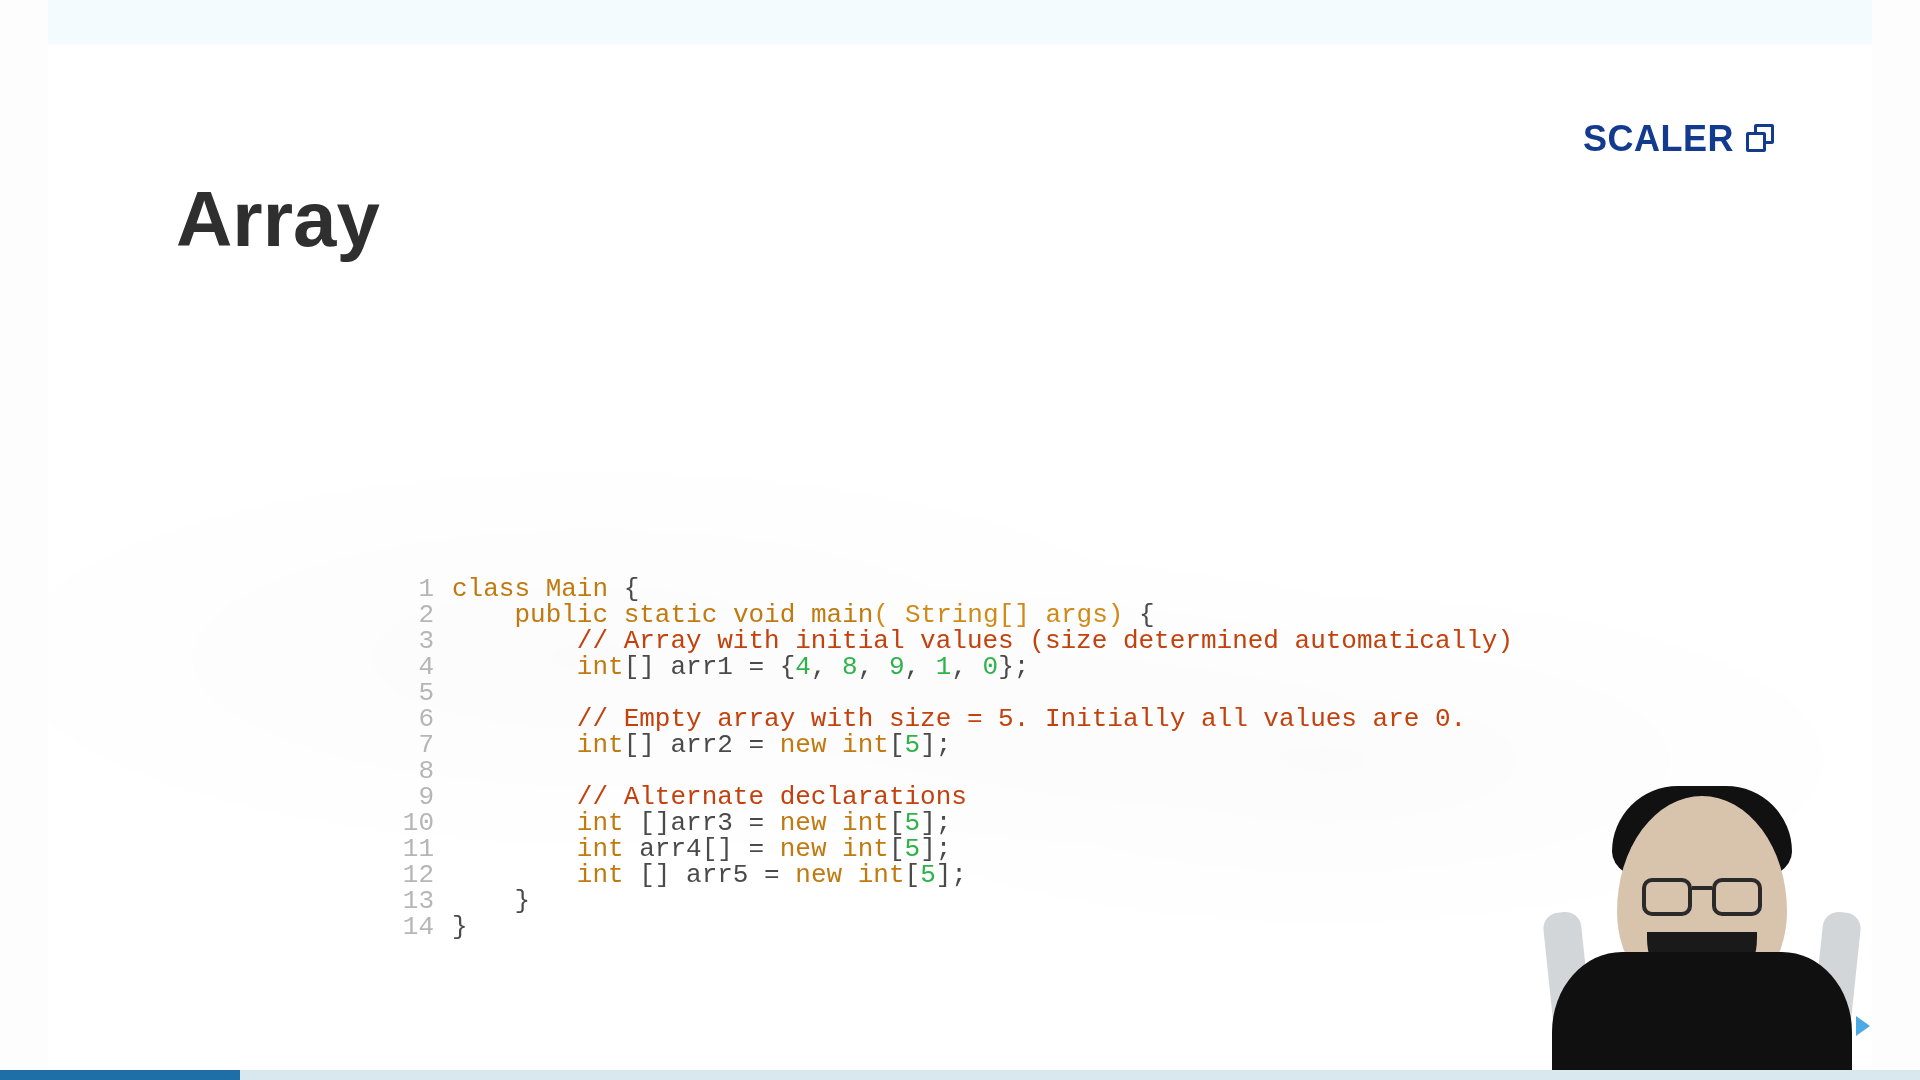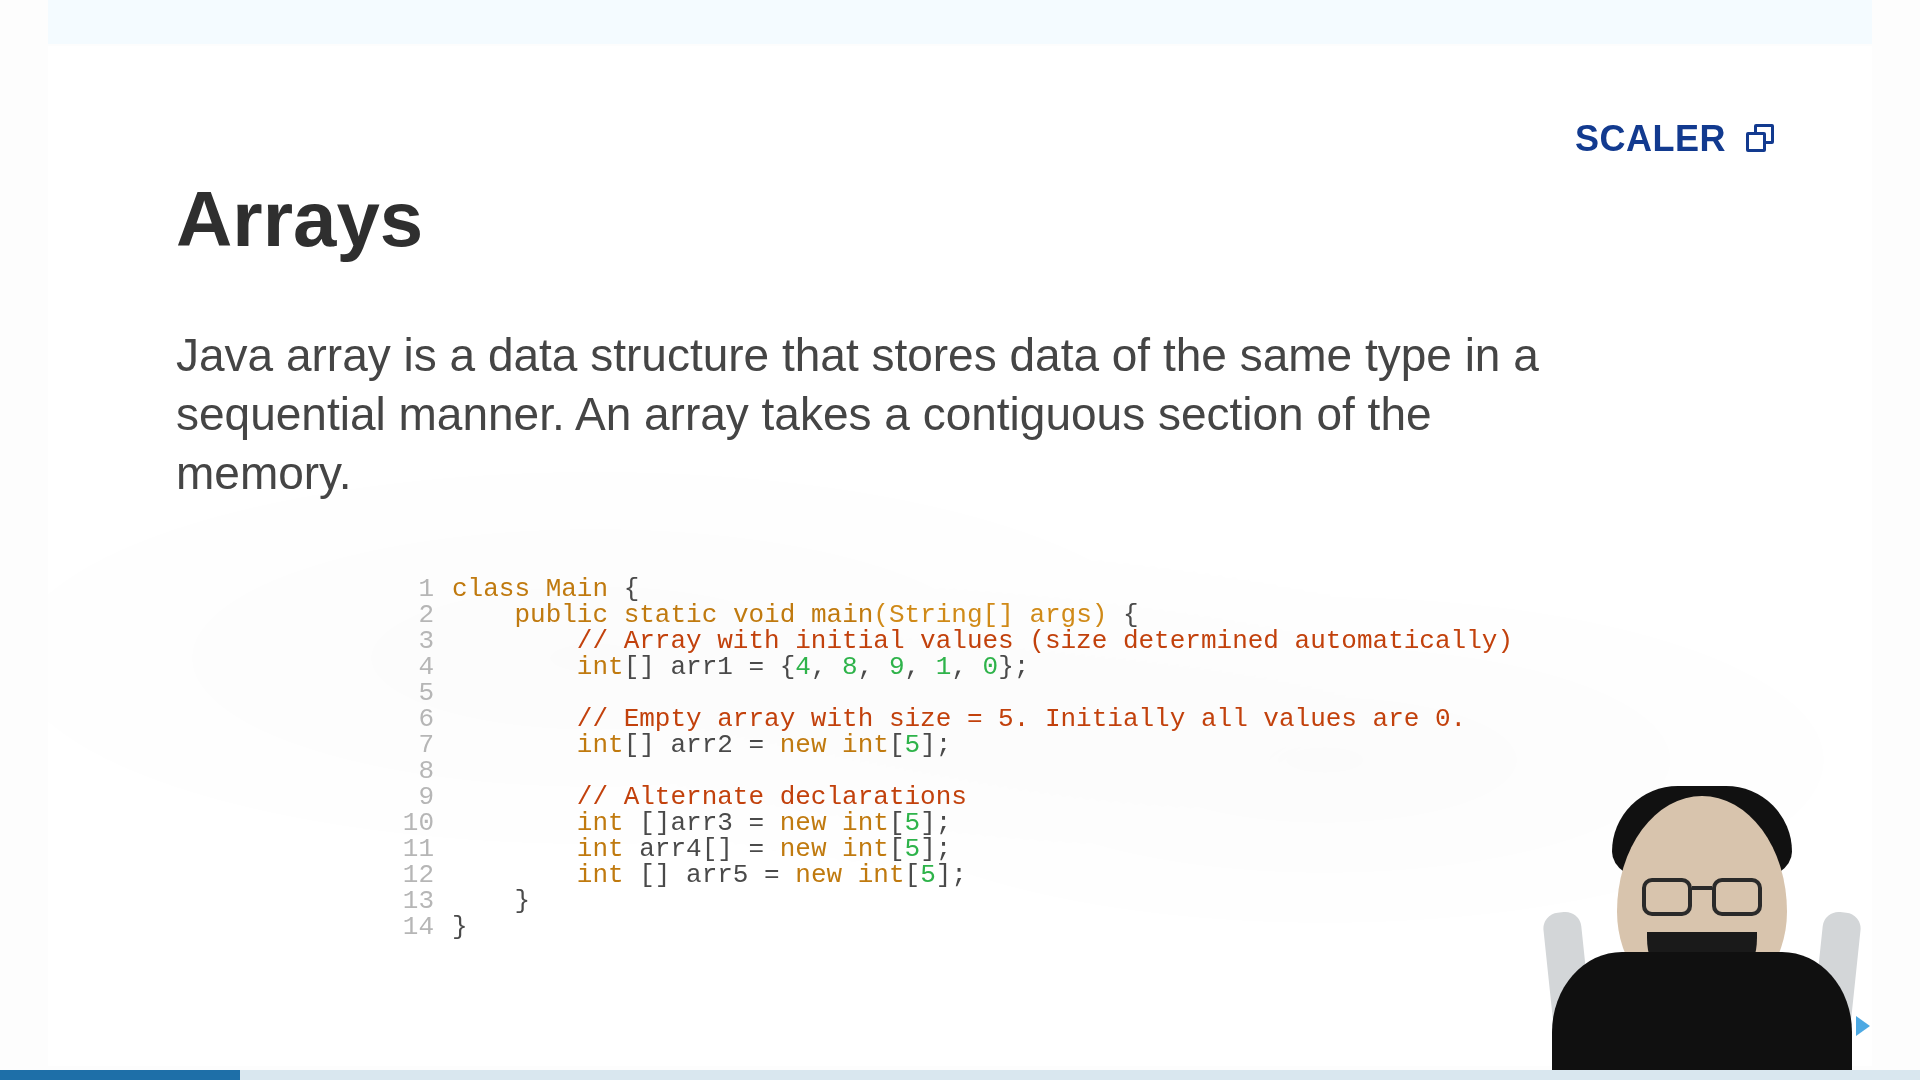--- a/index.html
+++ b/index.html
@@ -13,7 +13,7 @@
       radial-gradient(ellipse 70% 40% at 30% 60%, rgba(0,0,0,0.3) 0%, rgba(0,0,0,0) 60%),
       radial-gradient(ellipse 60% 35% at 70% 70%, rgba(0,0,0,0.3) 0%, rgba(0,0,0,0) 60%);
   }
-  .brand { position:absolute; top:72px; right:96px; display:flex; align-items:center; gap:20px; }
+  .brand { position:absolute; top:72px; right:96px; display:flex; align-items:center; gap:12px; }
   .brand-text { font-weight:800; font-size:36px; letter-spacing:0.5px; color:#123a8f; }
   .brand-icon { width:30px; height:30px; position:relative; }
   .brand-icon .sq { position:absolute; border:3px solid #123a8f; border-radius:2px; }

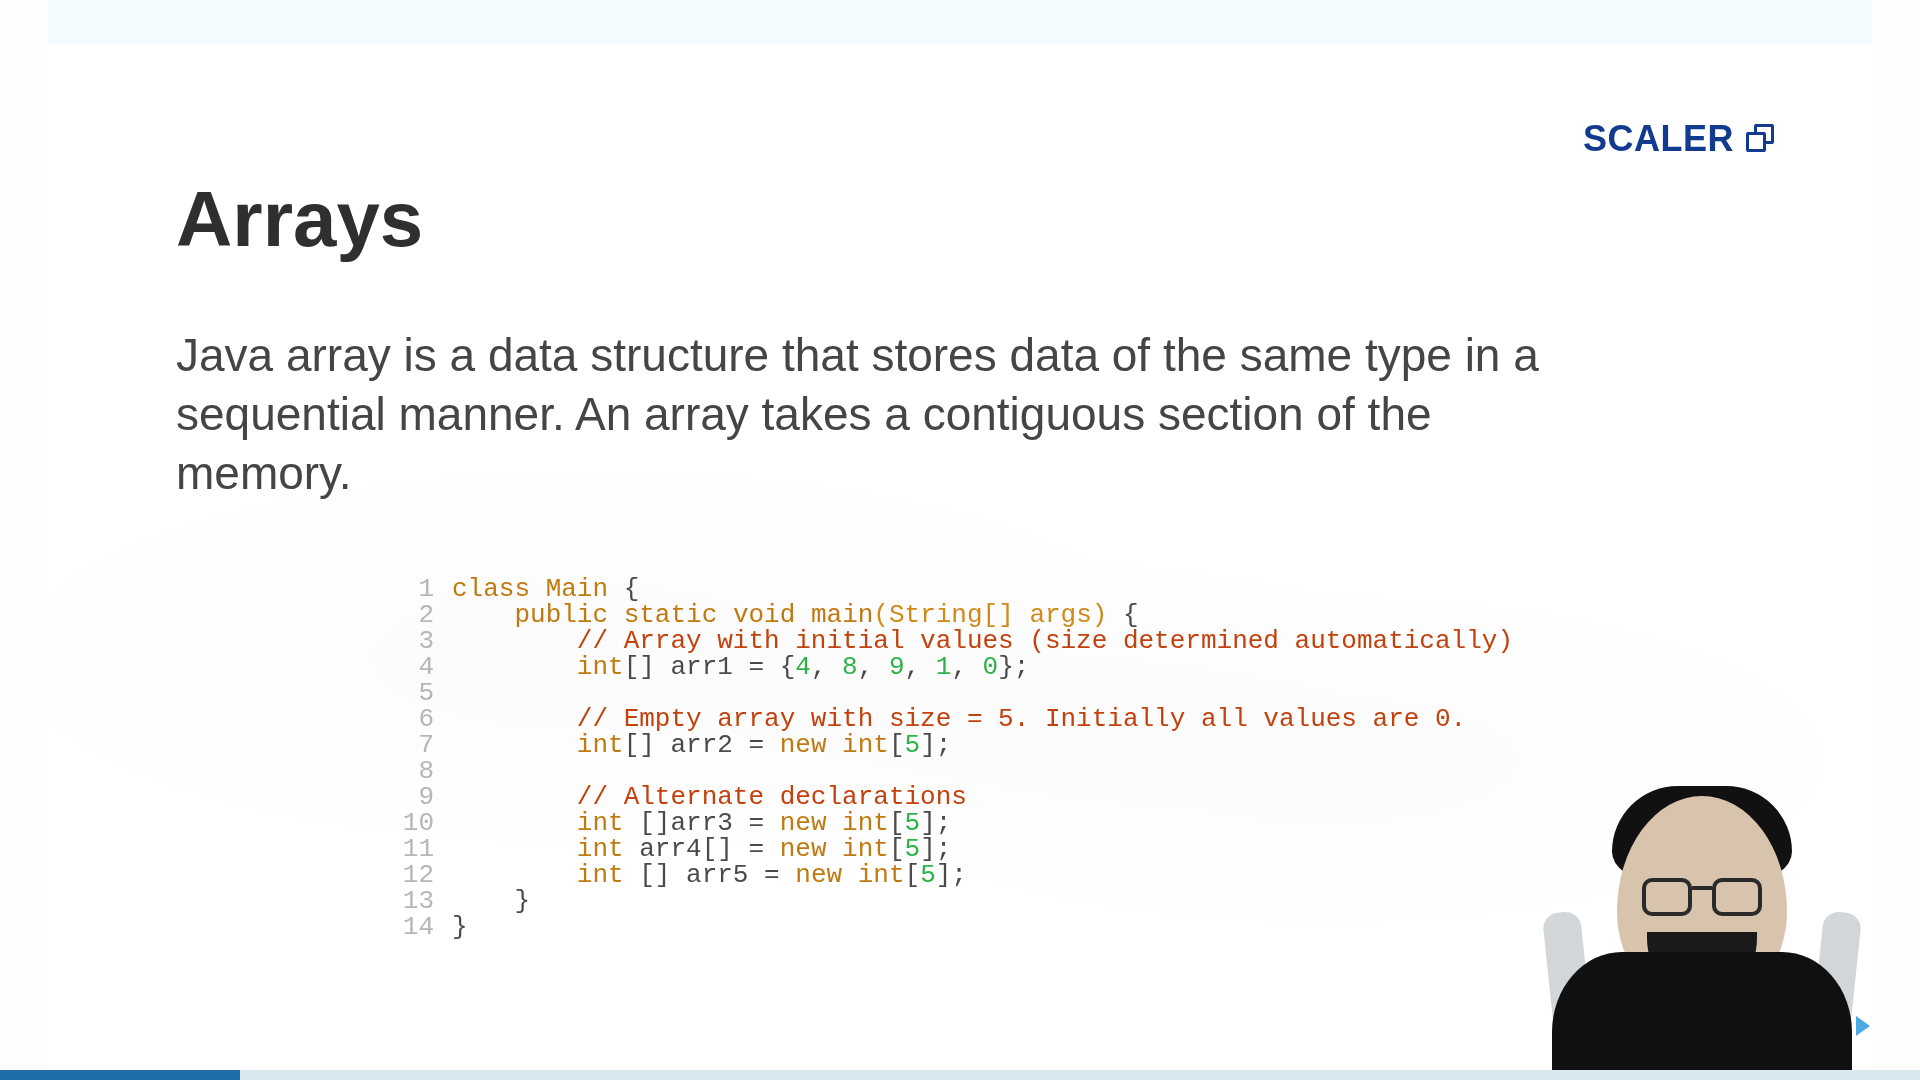--- a/index.html
+++ b/index.html
@@ -67,7 +67,7 @@
     </span>
   </div>
 
-  <h1 class="title">Arrays</h1>
+  <h1 class="title">Array</h1>
   <p class="desc">Java array is a data structure that stores data of the same type in a sequential manner. An array takes a contiguous section of the memory.</p>
 
   <div class="code-wrap">

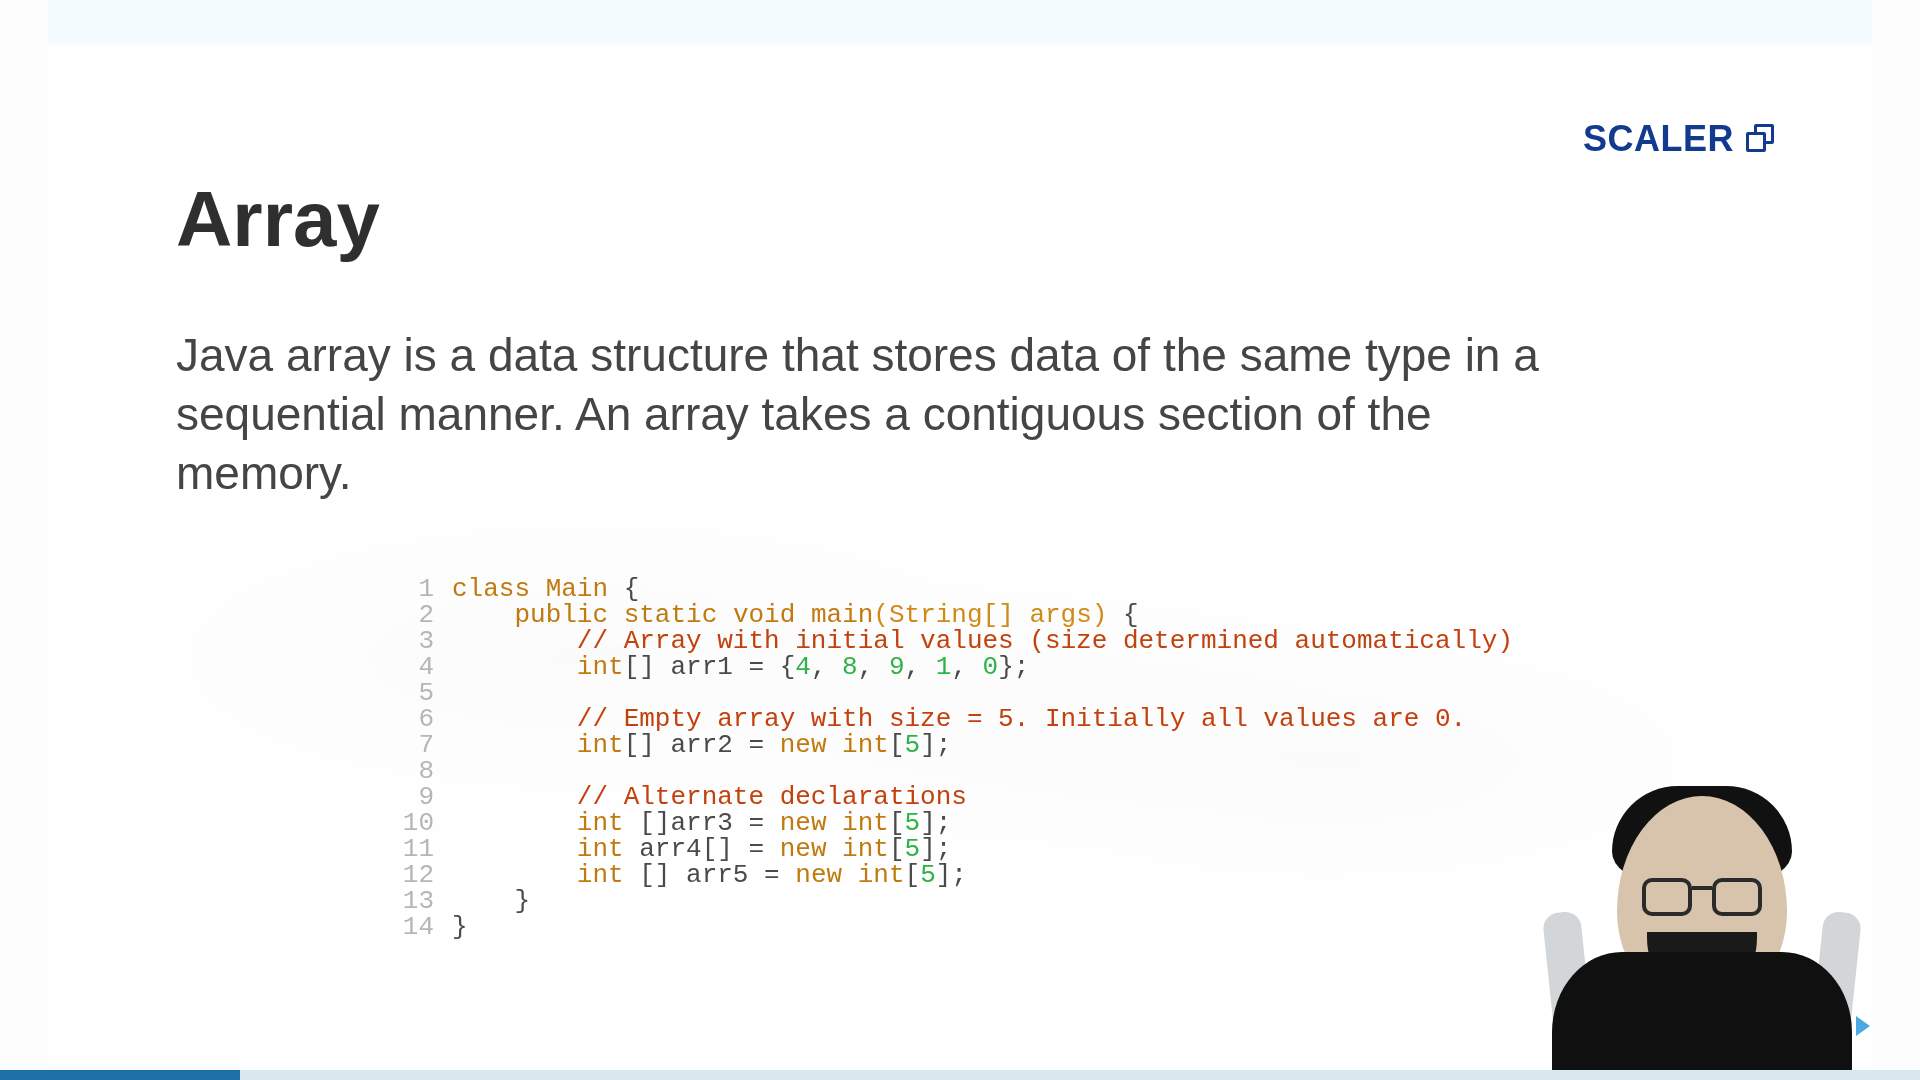--- a/index.html
+++ b/index.html
@@ -68,7 +68,6 @@
   </div>
 
   <h1 class="title">Array</h1>
-  <p class="desc">Java array is a data structure that stores data of the same type in a sequential manner. An array takes a contiguous section of the memory.</p>
 
   <div class="code-wrap">
     <pre class="code" id="code-target"><div><span class="ln">1</span><span class="t-kw">class</span><span> </span><span class="t-cls">Main</span><span class="t-punc"> {</span></div><div><span class="ln">2</span><span>    </span><span class="t-kw">public</span><span> </span><span class="t-kw">static</span><span> </span><span class="t-kw">void</span><span> </span><span class="t-fn">main</span><span class="t-paren">(</span><span class="t-param">String[] args</span><span class="t-paren">)</span><span class="t-punc"> {</span></div><div><span class="ln">3</span><span>        </span><span class="t-cmt">// Array with initial values (size determined automatically)</span></div><div><span class="ln">4</span><span>        </span><span class="t-kw">int</span><span class="t-punc">[] arr1 = {</span><span class="t-num">4</span><span class="t-punc">, </span><span class="t-num">8</span><span class="t-punc">, </span><span class="t-num">9</span><span class="t-punc">, </span><span class="t-num">1</span><span class="t-punc">, </span><span class="t-num">0</span><span class="t-punc">};</span></div><div><span class="ln">5</span><span> </span></div><div><span class="ln">6</span><span>        </span><span class="t-cmt">// Empty array with size = 5. Initially all values are 0.</span></div><div><span class="ln">7</span><span>        </span><span class="t-kw">int</span><span class="t-punc">[] arr2 = </span><span class="t-kw">new</span><span class="t-punc"> </span><span class="t-kw">int</span><span class="t-punc">[</span><span class="t-num">5</span><span class="t-punc">];</span></div><div><span class="ln">8</span><span> </span></div><div><span class="ln">9</span><span>        </span><span class="t-cmt">// Alternate declarations</span></div><div><span class="ln">10</span><span>        </span><span class="t-kw">int</span><span class="t-punc"> []arr3 = </span><span class="t-kw">new</span><span class="t-punc"> </span><span class="t-kw">int</span><span class="t-punc">[</span><span class="t-num">5</span><span class="t-punc">];</span></div><div><span class="ln">11</span><span>        </span><span class="t-kw">int</span><span class="t-punc"> arr4[] = </span><span class="t-kw">new</span><span class="t-punc"> </span><span class="t-kw">int</span><span class="t-punc">[</span><span class="t-num">5</span><span class="t-punc">];</span></div><div><span class="ln">12</span><span>        </span><span class="t-kw">int</span><span class="t-punc"> [] arr5 = </span><span class="t-kw">new</span><span class="t-punc"> </span><span class="t-kw">int</span><span class="t-punc">[</span><span class="t-num">5</span><span class="t-punc">];</span></div><div><span class="ln">13</span><span class="t-punc">    }</span></div><div><span class="ln">14</span><span class="t-punc">}</span></div></pre>

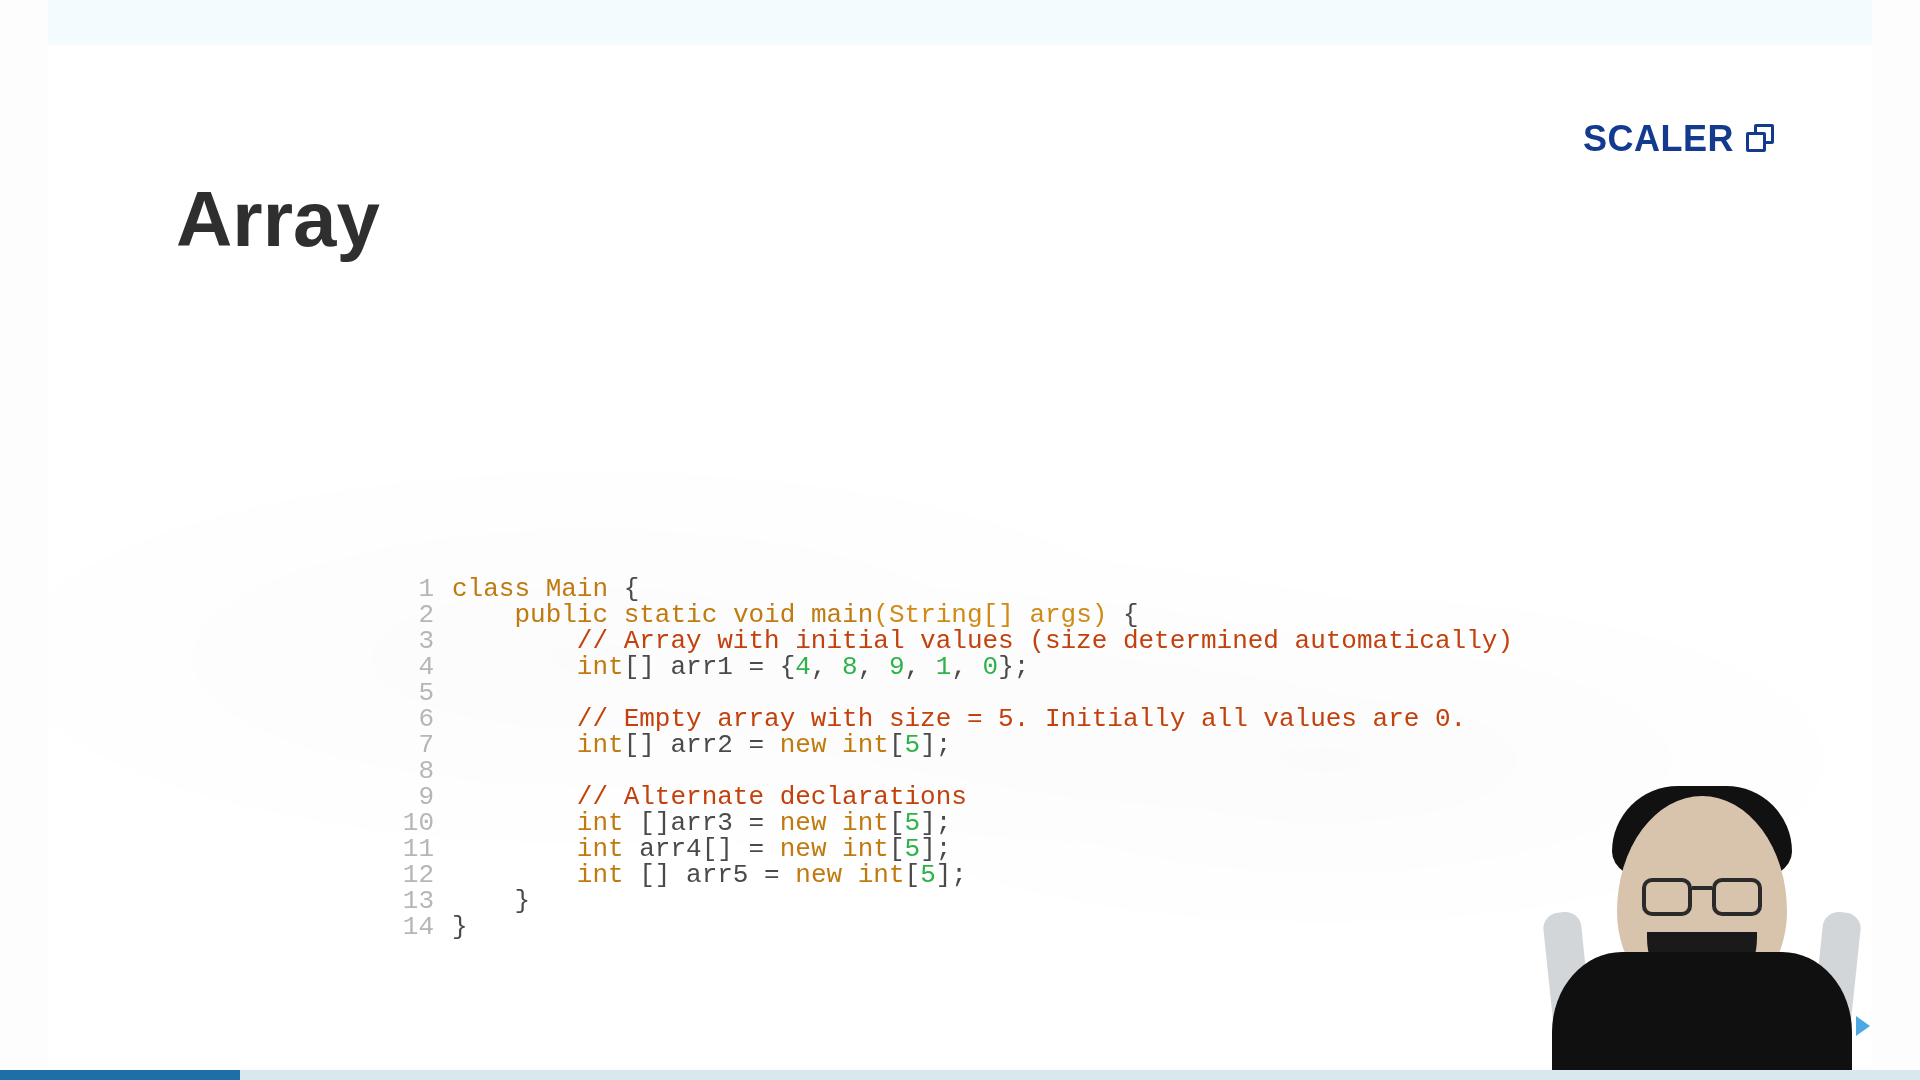--- a/index.html
+++ b/index.html
@@ -31,7 +31,7 @@
   .t-cls   { color:#c07a0f; }      
   .t-fn    { color:#c07a0f; }      
   .t-paren { color:#d08a18; }
-  .t-param { color:#d08a18; }
+  .t-param { color:#d08a18;margin-left:16px; }
   .t-cmt   { color:#c2410c; }
   .t-num   { color:#2eb34a; }
   .t-punc  { color:#4a4a4a; }

